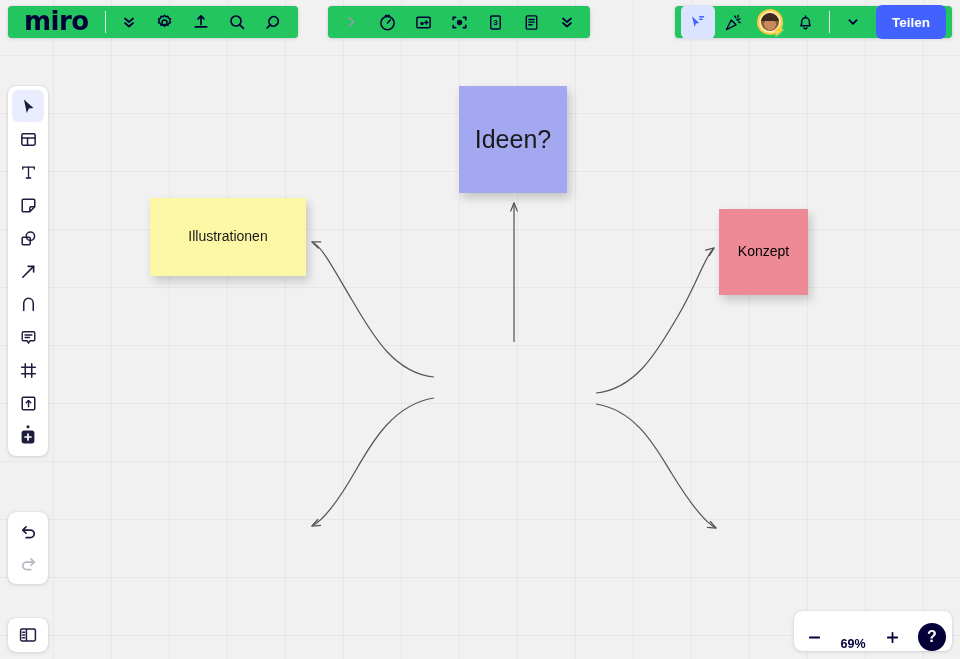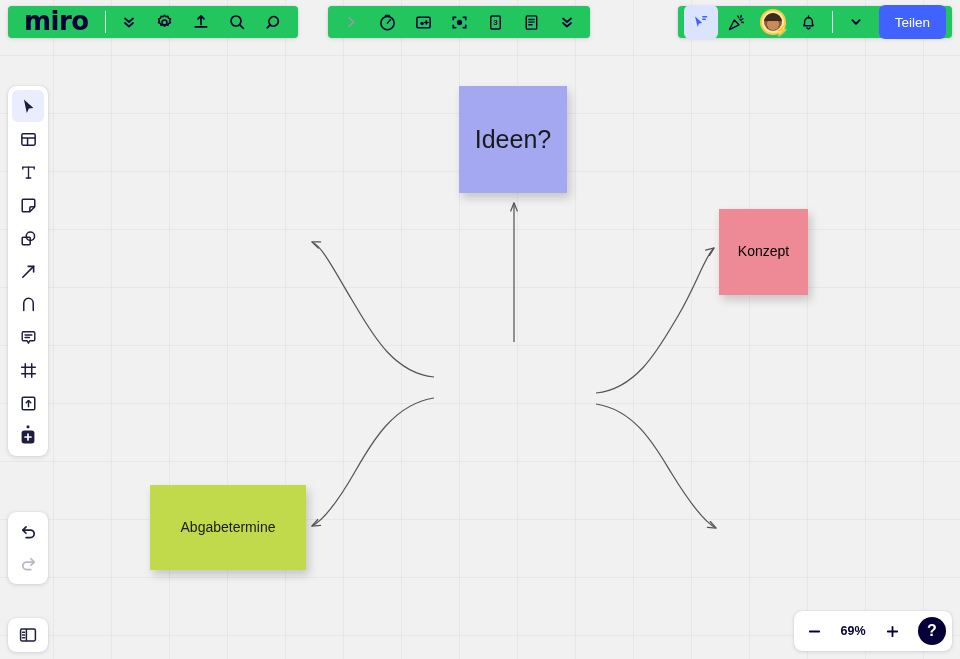--- a/index.html
+++ b/index.html
@@ -74,7 +74,7 @@
     height:34px;padding:0 16px;border-radius:6px;border:0;
     background:#4262ff;color:#fff;
     font-family:"Liberation Sans", sans-serif;
-    font-size:13.5px;font-weight:400;cursor:pointer;margin-left:4px;white-space:nowrap;
+    font-size:13.5px;font-weight:700;cursor:pointer;margin-left:4px;white-space:nowrap;
   }
   .avatar{
     width:26px;height:26px;border-radius:50%;

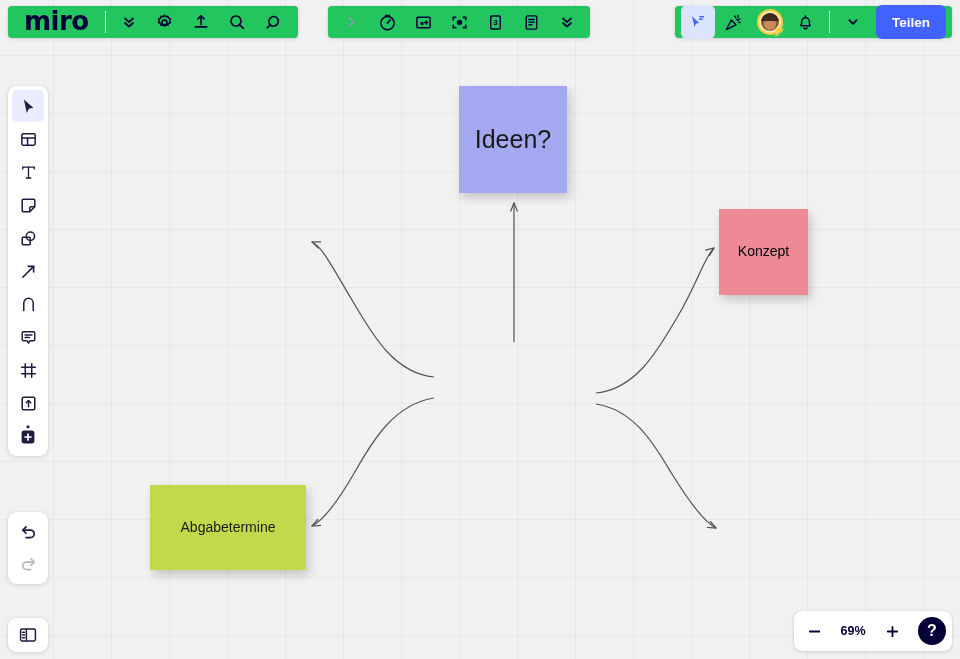--- a/index.html
+++ b/index.html
@@ -174,6 +174,7 @@
 
   <div class="node" style="left:459px;top:86px;width:108px;height:107px;background:#a3a8f0;color:#1a1a1a;font-size:25px;">Ideen?</div>
 
+  <div class="node" style="left:150px;top:198px;width:156px;height:78px;background:#fbf7a4;color:#1a1a1a;">Illustrationen</div>
 
   <div class="node" style="left:719px;top:209px;width:89px;height:86px;background:#ee8a96;color:#000000;">Konzept</div>
 

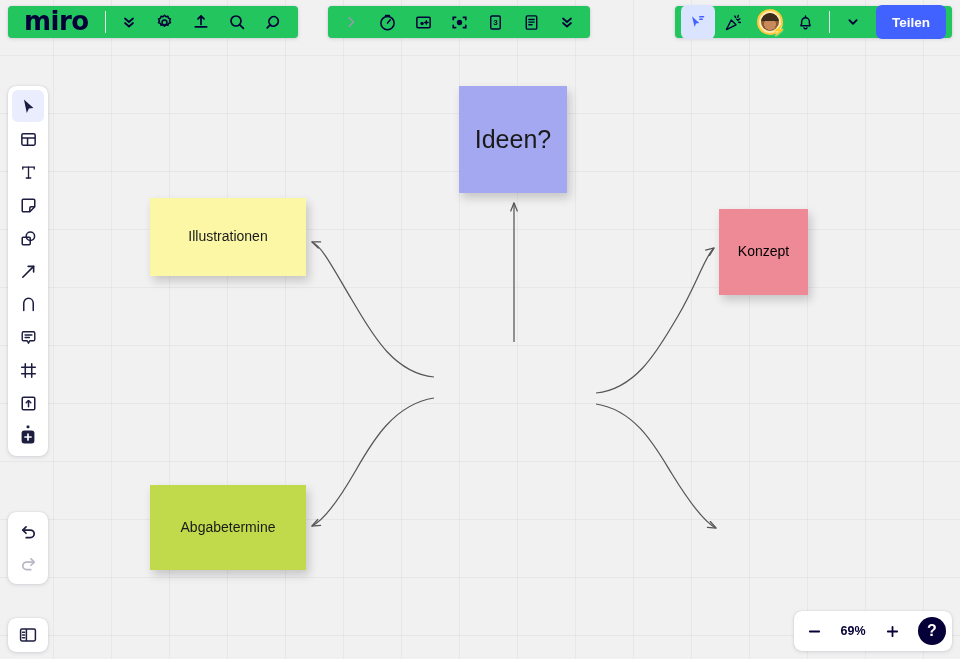--- a/index.html
+++ b/index.html
@@ -179,7 +179,6 @@
   <div class="node" style="left:719px;top:209px;width:89px;height:86px;background:#ee8a96;color:#000000;">Konzept</div>
 
 
-  <div class="node" style="left:150px;top:485px;width:156px;height:85px;background:#c0da4b;color:#1a1a1a;">Abgabetermine</div>
 
 </div>
 

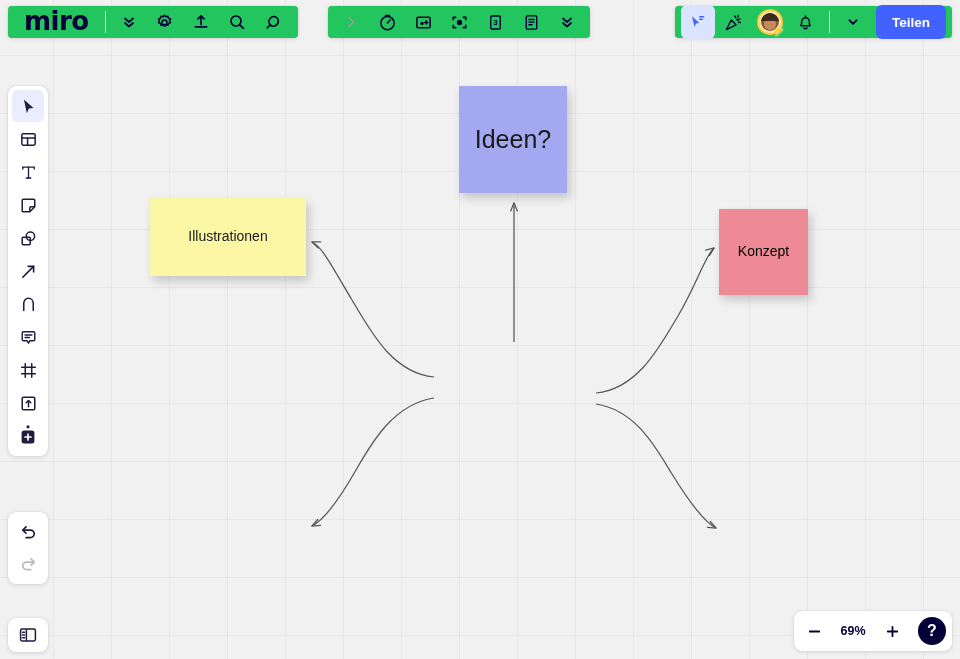--- a/index.html
+++ b/index.html
@@ -134,7 +134,7 @@
     position:absolute;right:8px;bottom:8px;height:40px;
     background:#fff;border-radius:8px;
     box-shadow:0 1px 4px rgba(5,0,56,.12),0 0 1px rgba(5,0,56,.2);
-    display:flex;align-items:center;gap:8px;padding:0 6px;z-index:15;
+    display:flex;align-items:flex-end;gap:8px;padding:0 6px;z-index:15;
   }
   .zbtn{
     width:28px;height:28px;border:0;background:transparent;cursor:pointer;

